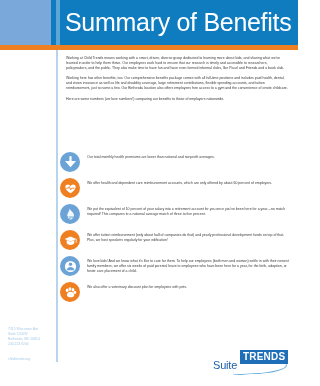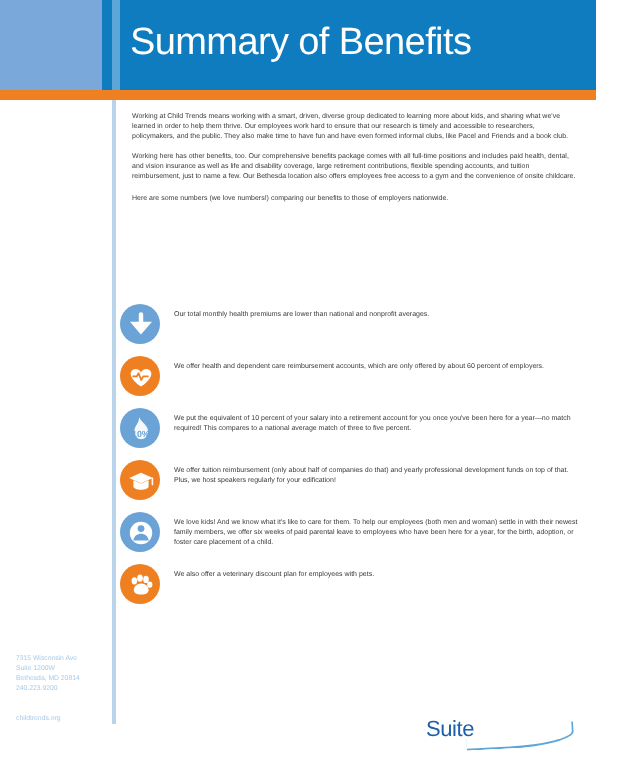--- a/index.html
+++ b/index.html
@@ -31,7 +31,7 @@
   .header-title {
     position: absolute; left: 14px; top: 5px;
     color: #ffffff;
-    font-size: 19px;
+    font-size: 25px;
     line-height: 34px;
     letter-spacing: -0.3px;
     white-space: nowrap;

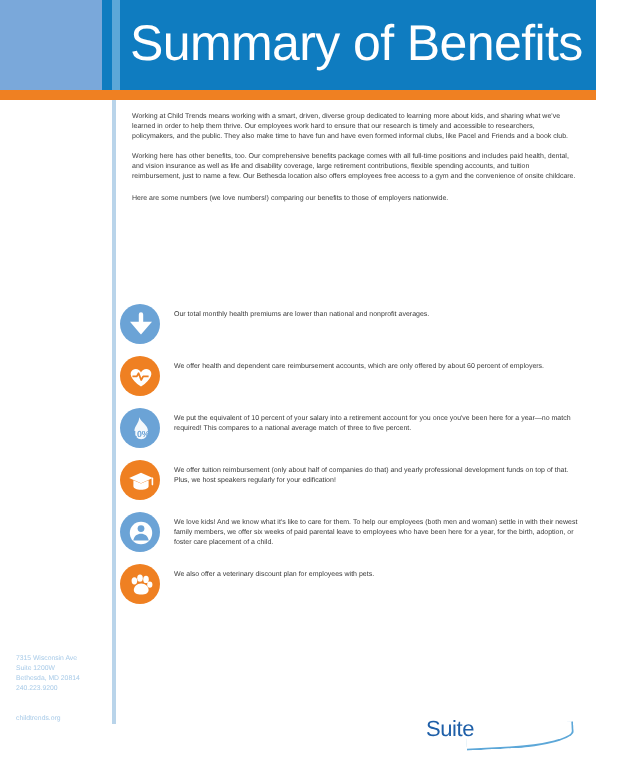--- a/index.html
+++ b/index.html
@@ -239,6 +239,9 @@
   <div class="logo">
     <div class="logo-swoosh"></div>
     <div class="logo-child">Suite</div>
+    <div class="logo-trends-box">
+      <span>TRENDS</span>
+    </div>
   </div>
 
 </div>

